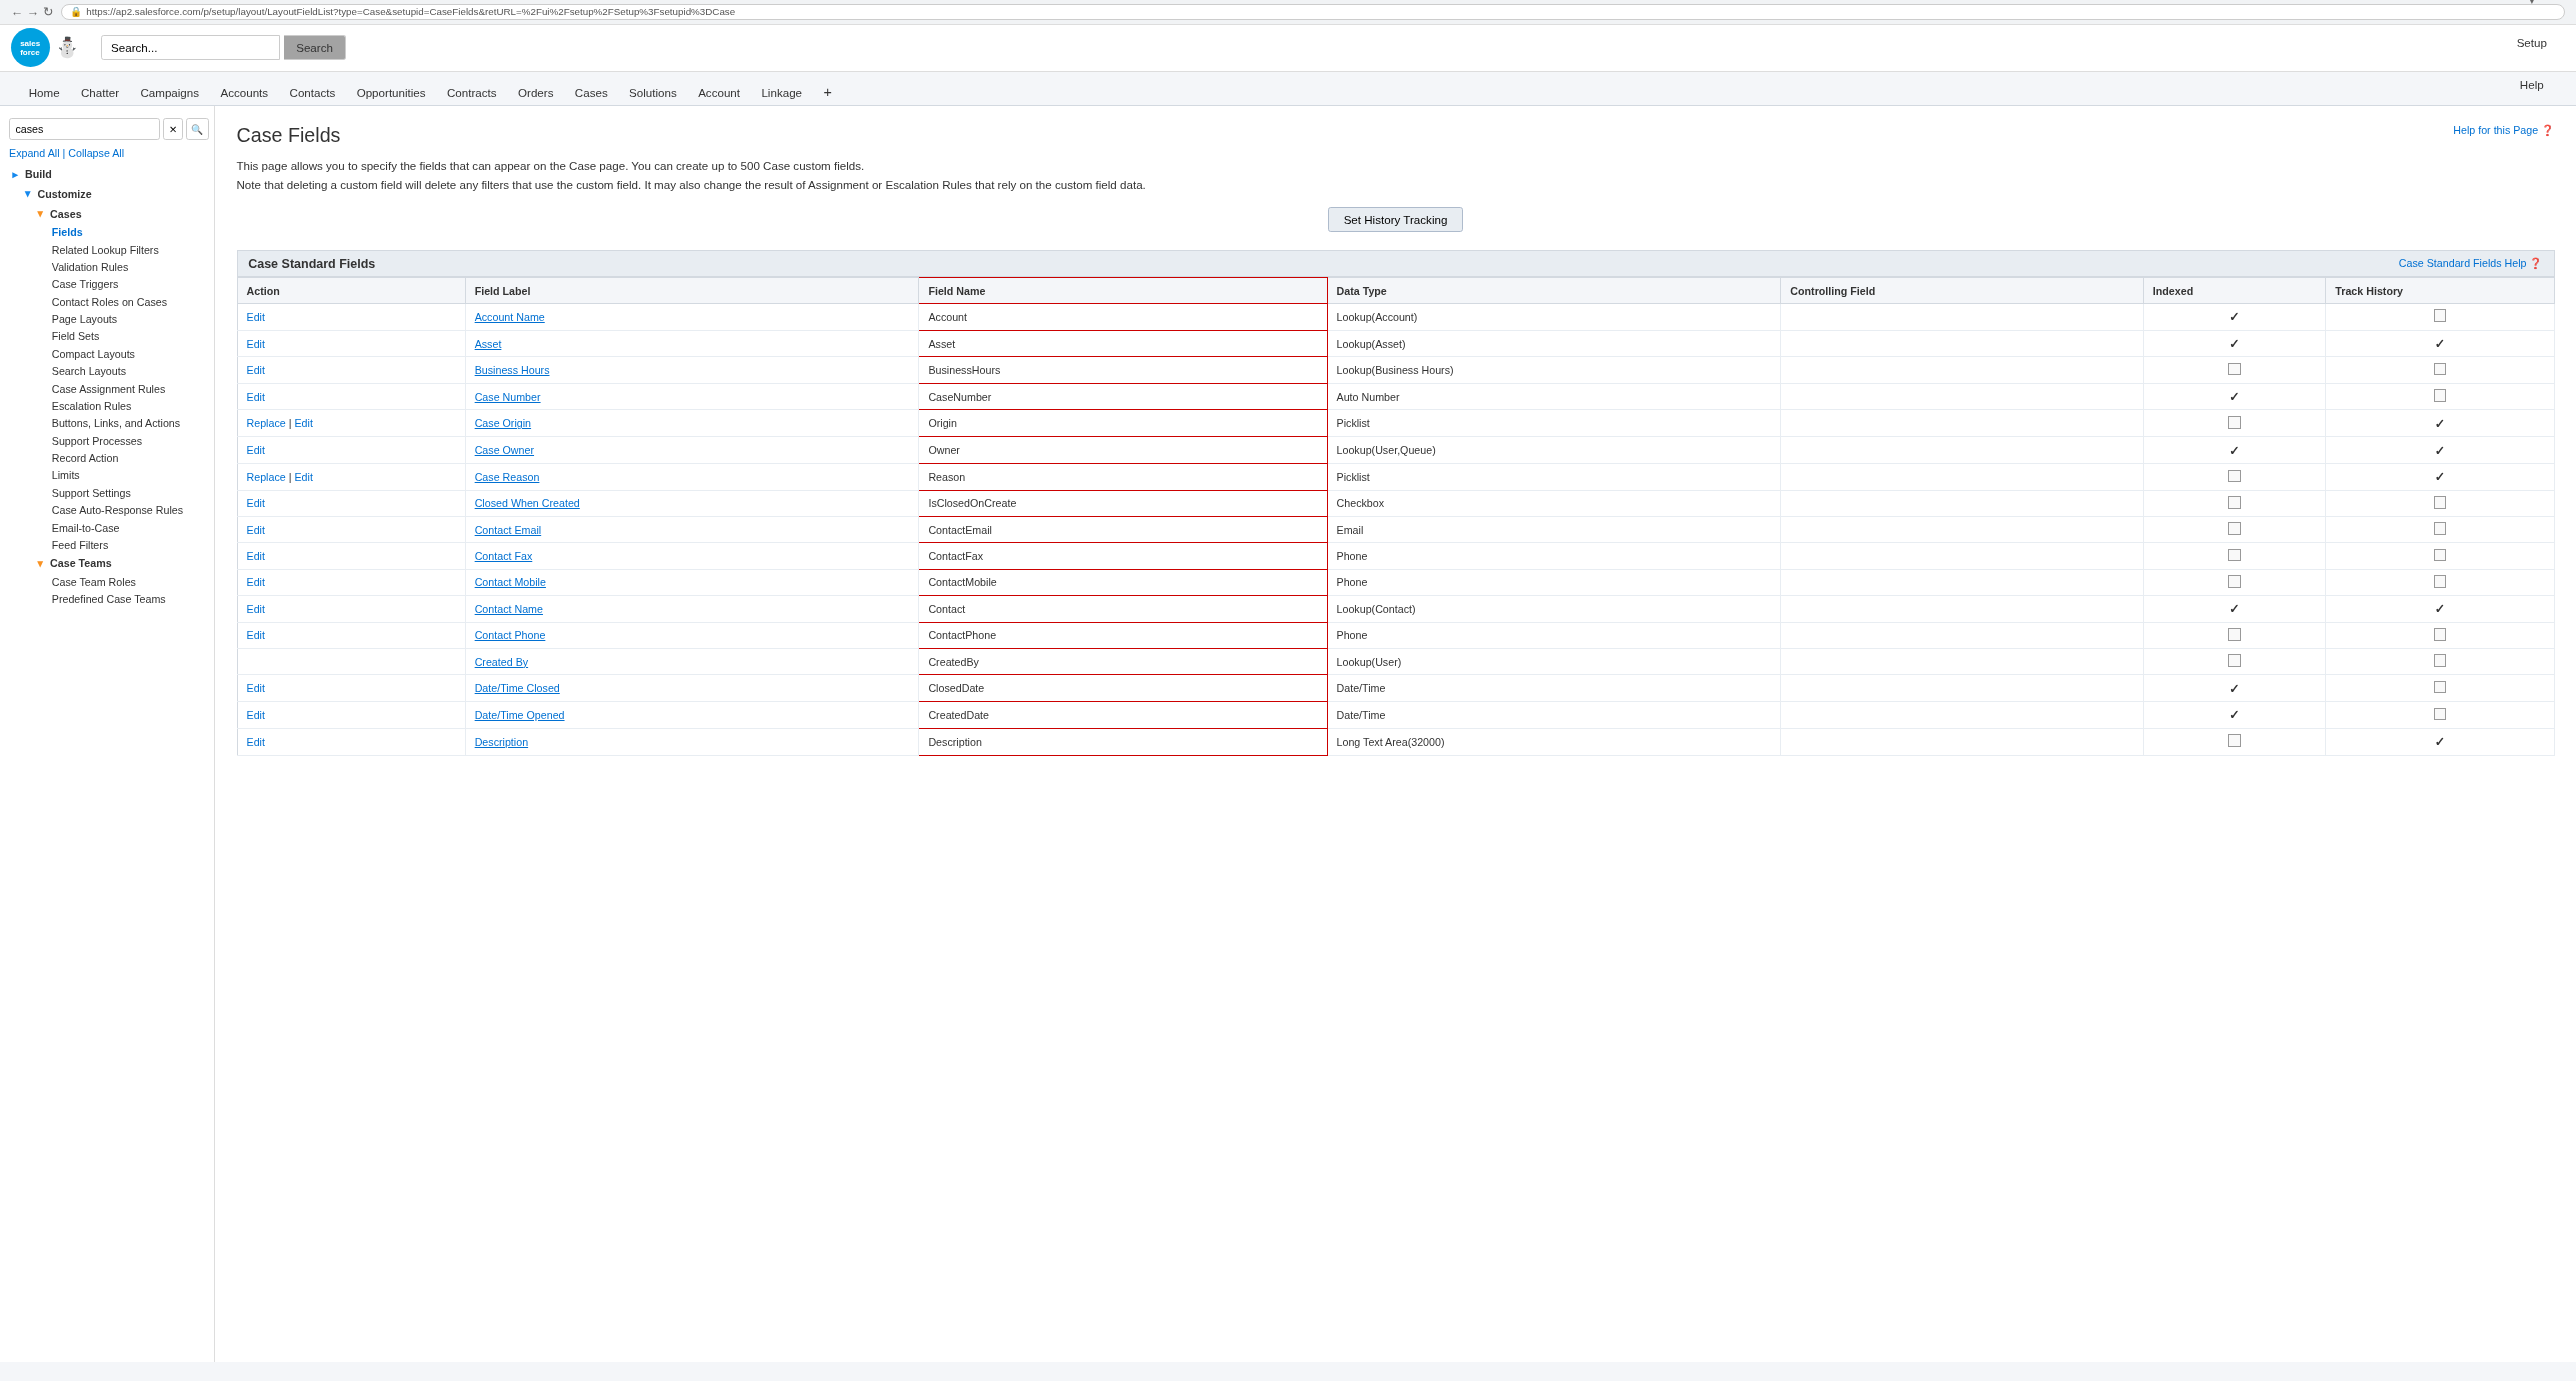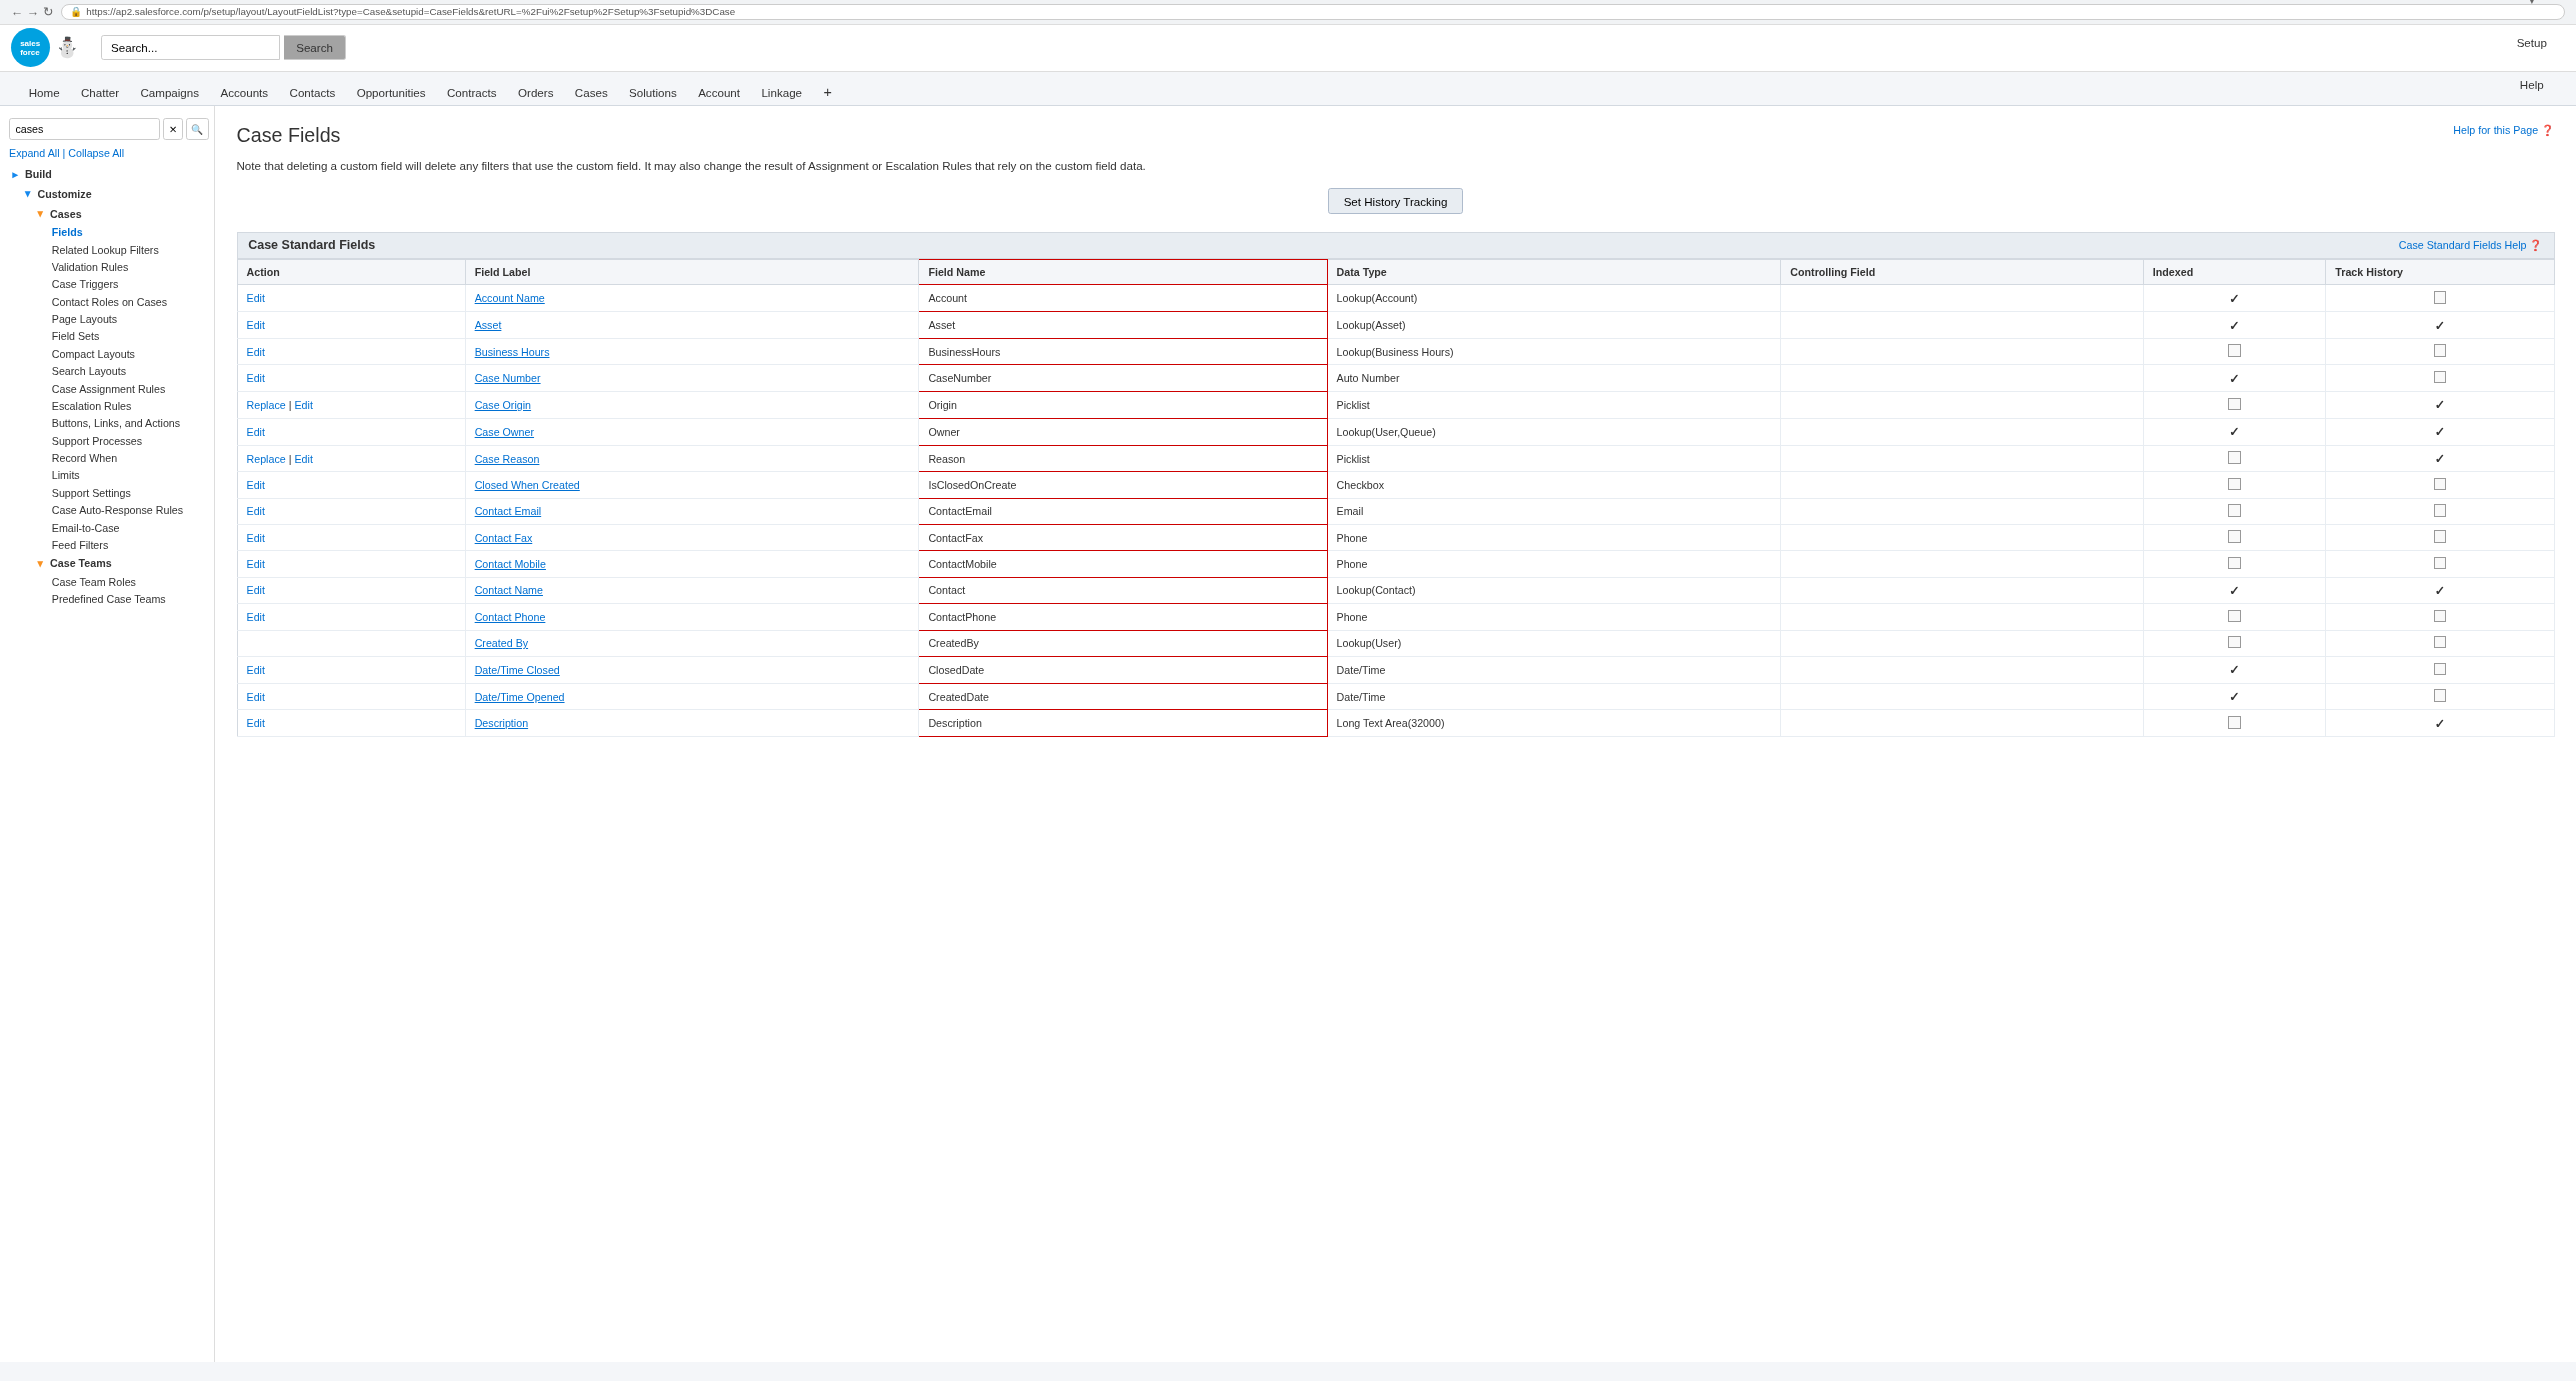--- a/index.html
+++ b/index.html
@@ -341,6 +341,7 @@
       </a>
     </div>
 
+    <p class="page-desc">This page allows you to specify the fields that can appear on the Case page. You can create up to 500 Case custom fields.</p>
     <p class="page-desc2">Note that deleting a custom field will delete any filters that use the custom field. It may also change the result of Assignment or Escalation Rules that rely on the custom field data.</p>
 
     <div class="history-btn-area">

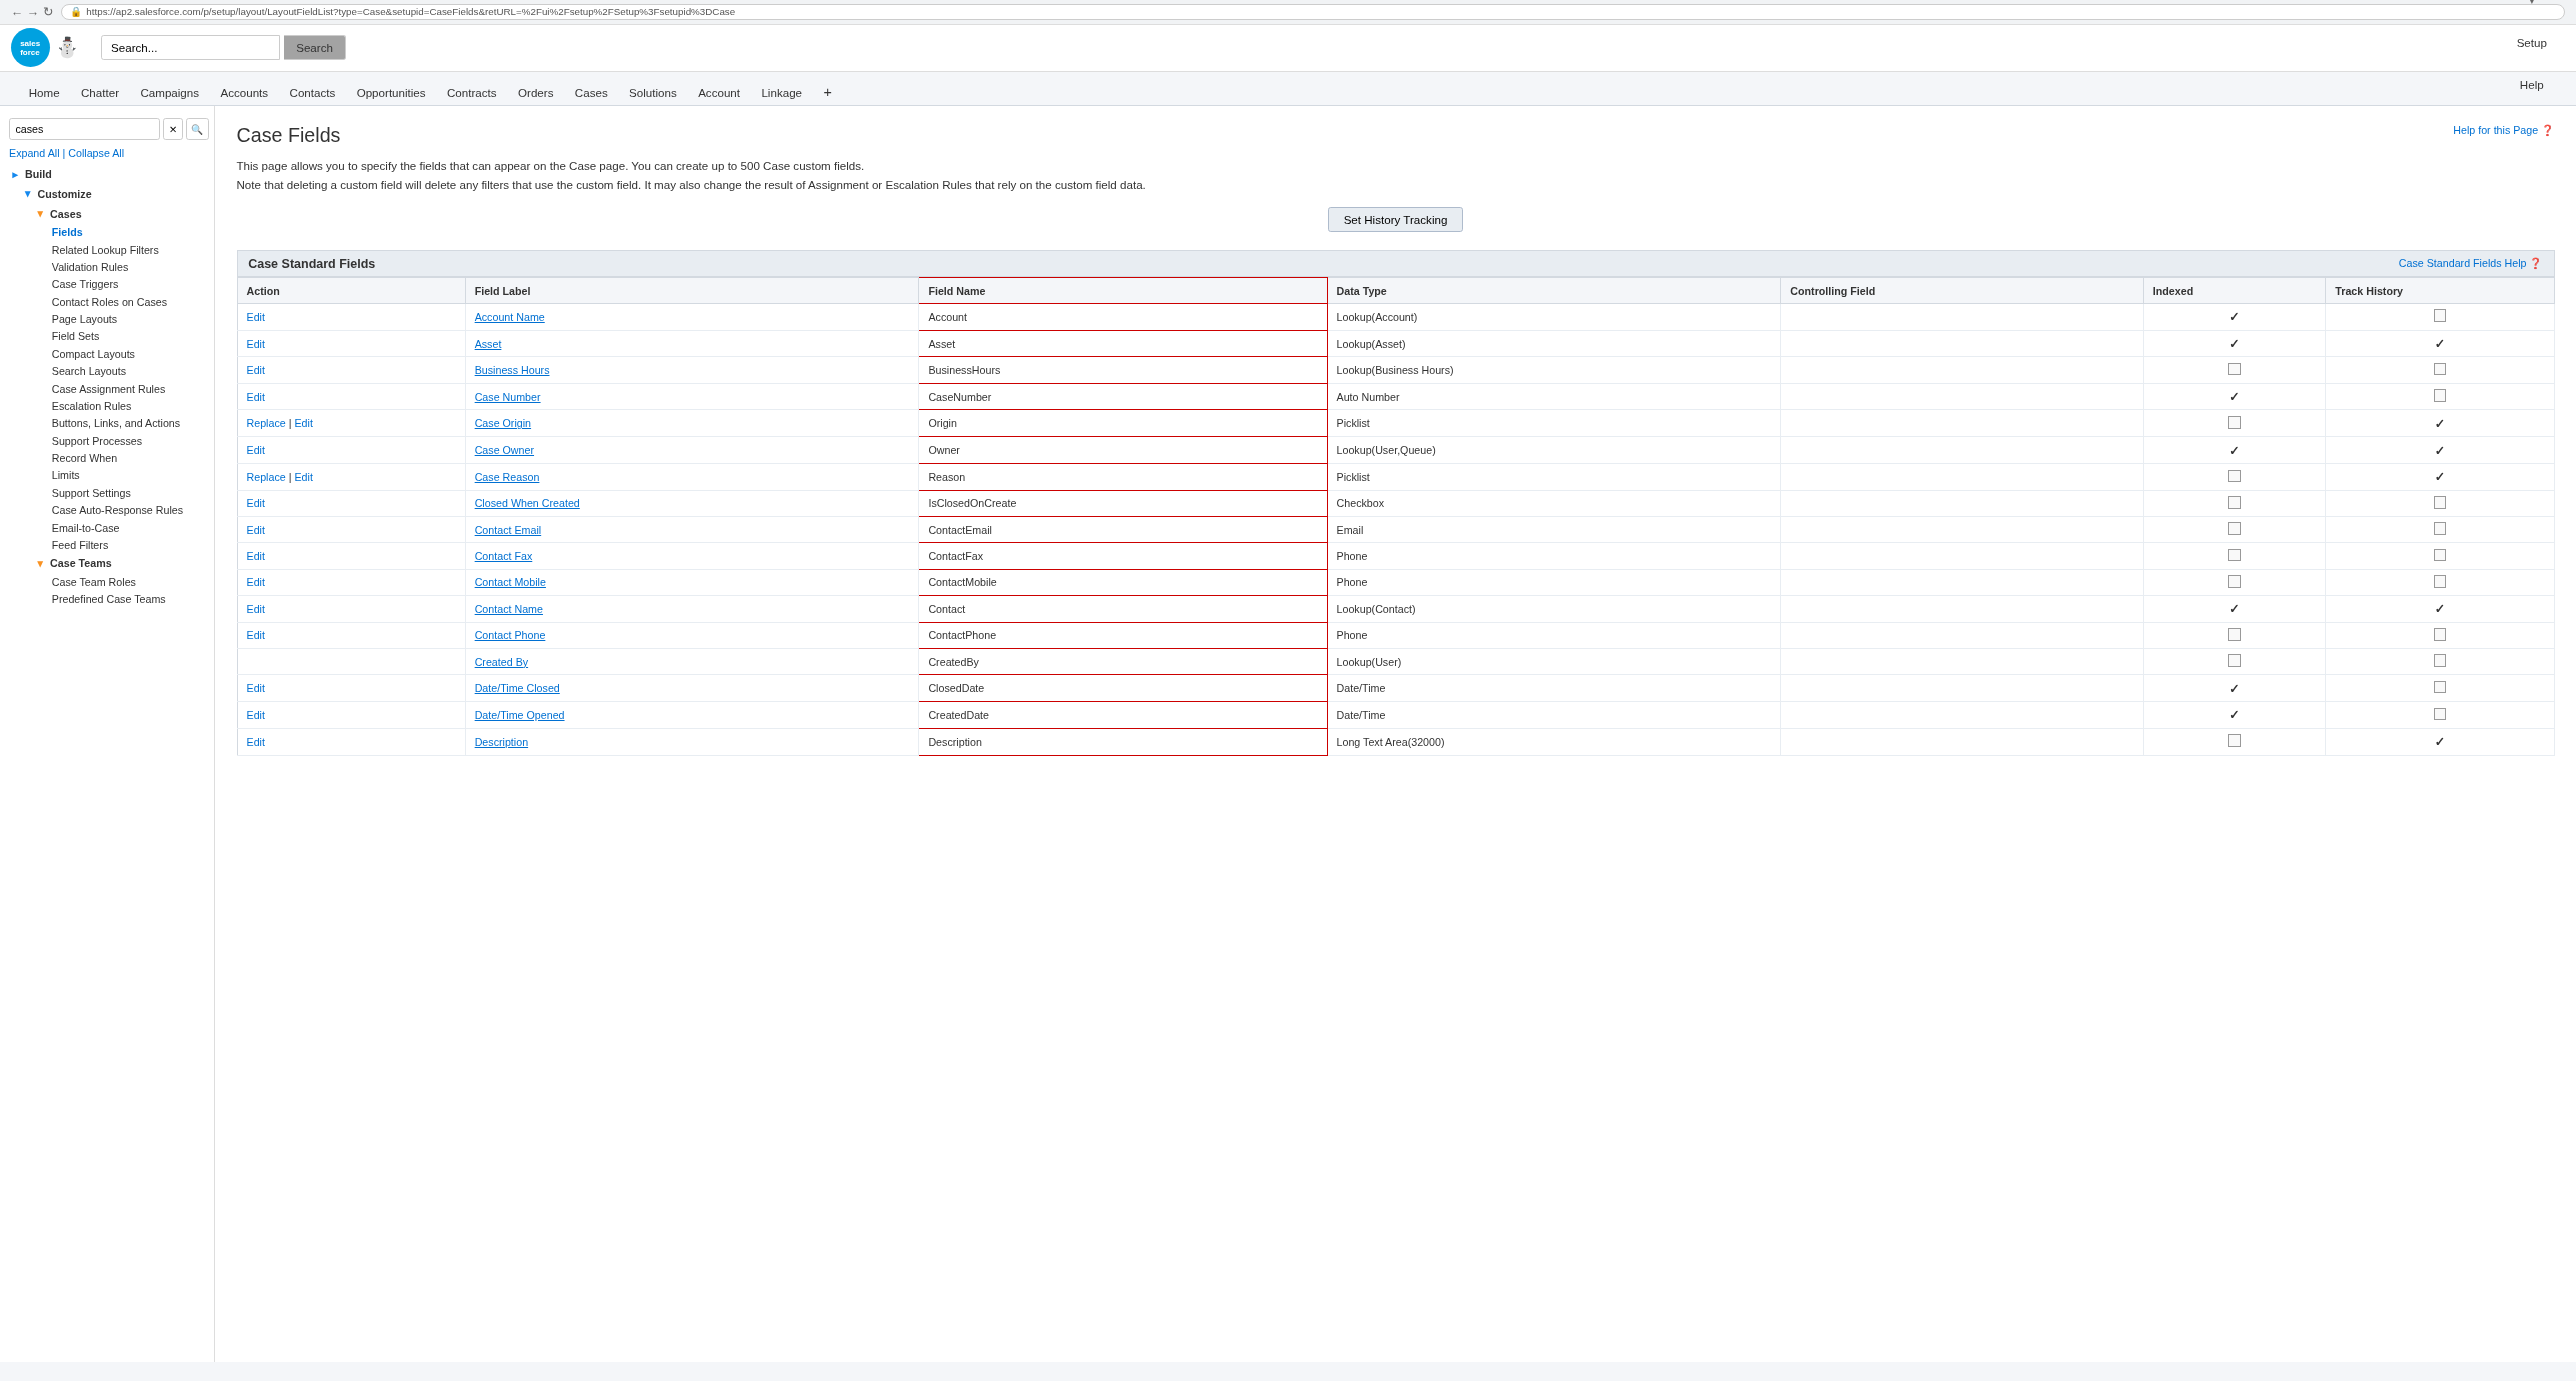--- a/index.html
+++ b/index.html
@@ -312,7 +312,7 @@
           <div class="sidebar-item">Escalation Rules</div>
           <div class="sidebar-item">Buttons, Links, and Actions</div>
           <div class="sidebar-item">Support Processes</div>
-          <div class="sidebar-item">Record When</div>
+          <div class="sidebar-item">Record Action</div>
           <div class="sidebar-item">Limits</div>
           <div class="sidebar-item">Support Settings</div>
           <div class="sidebar-item">Case Auto-Response Rules</div>

